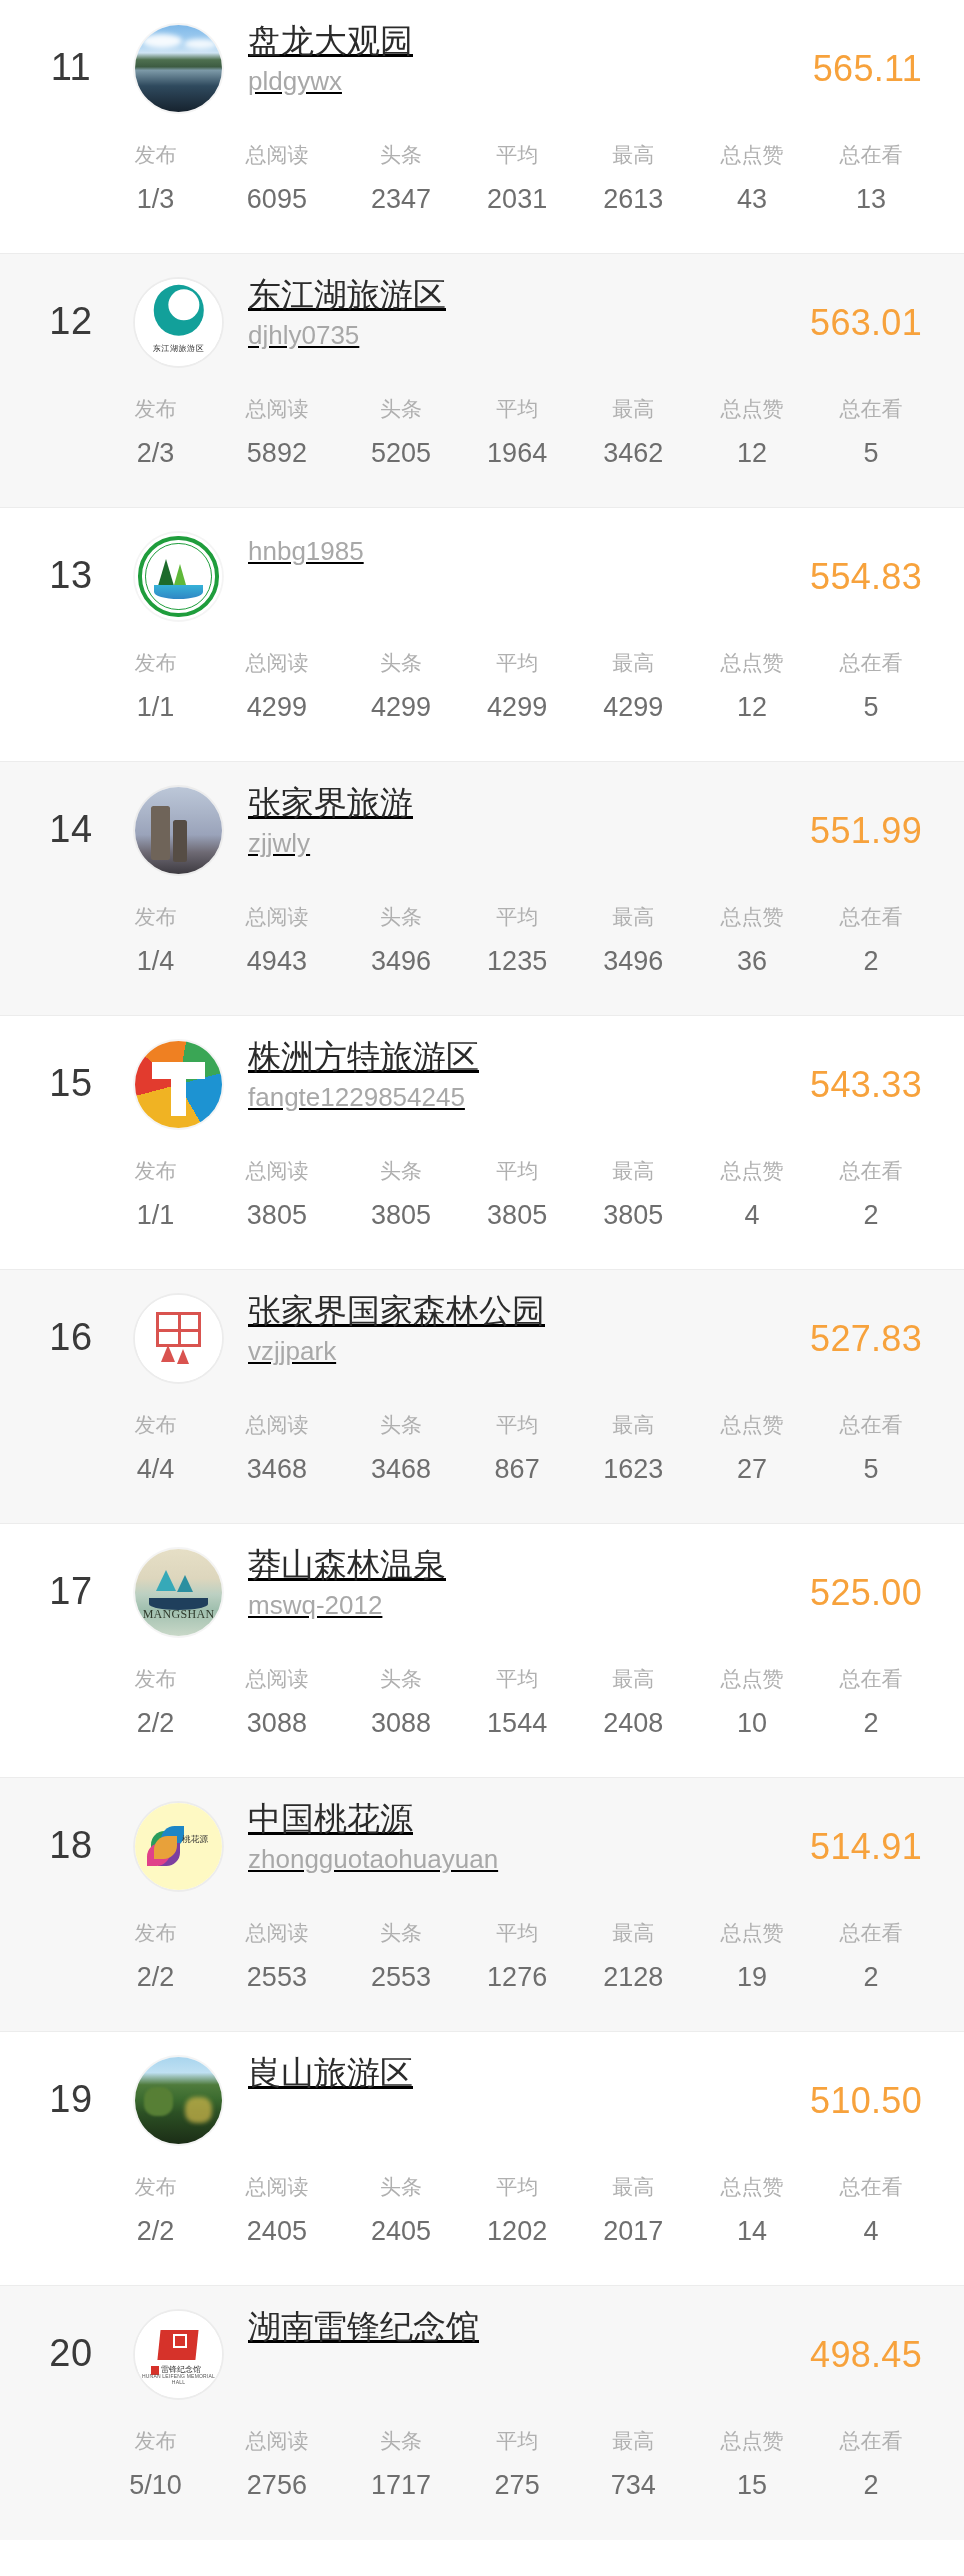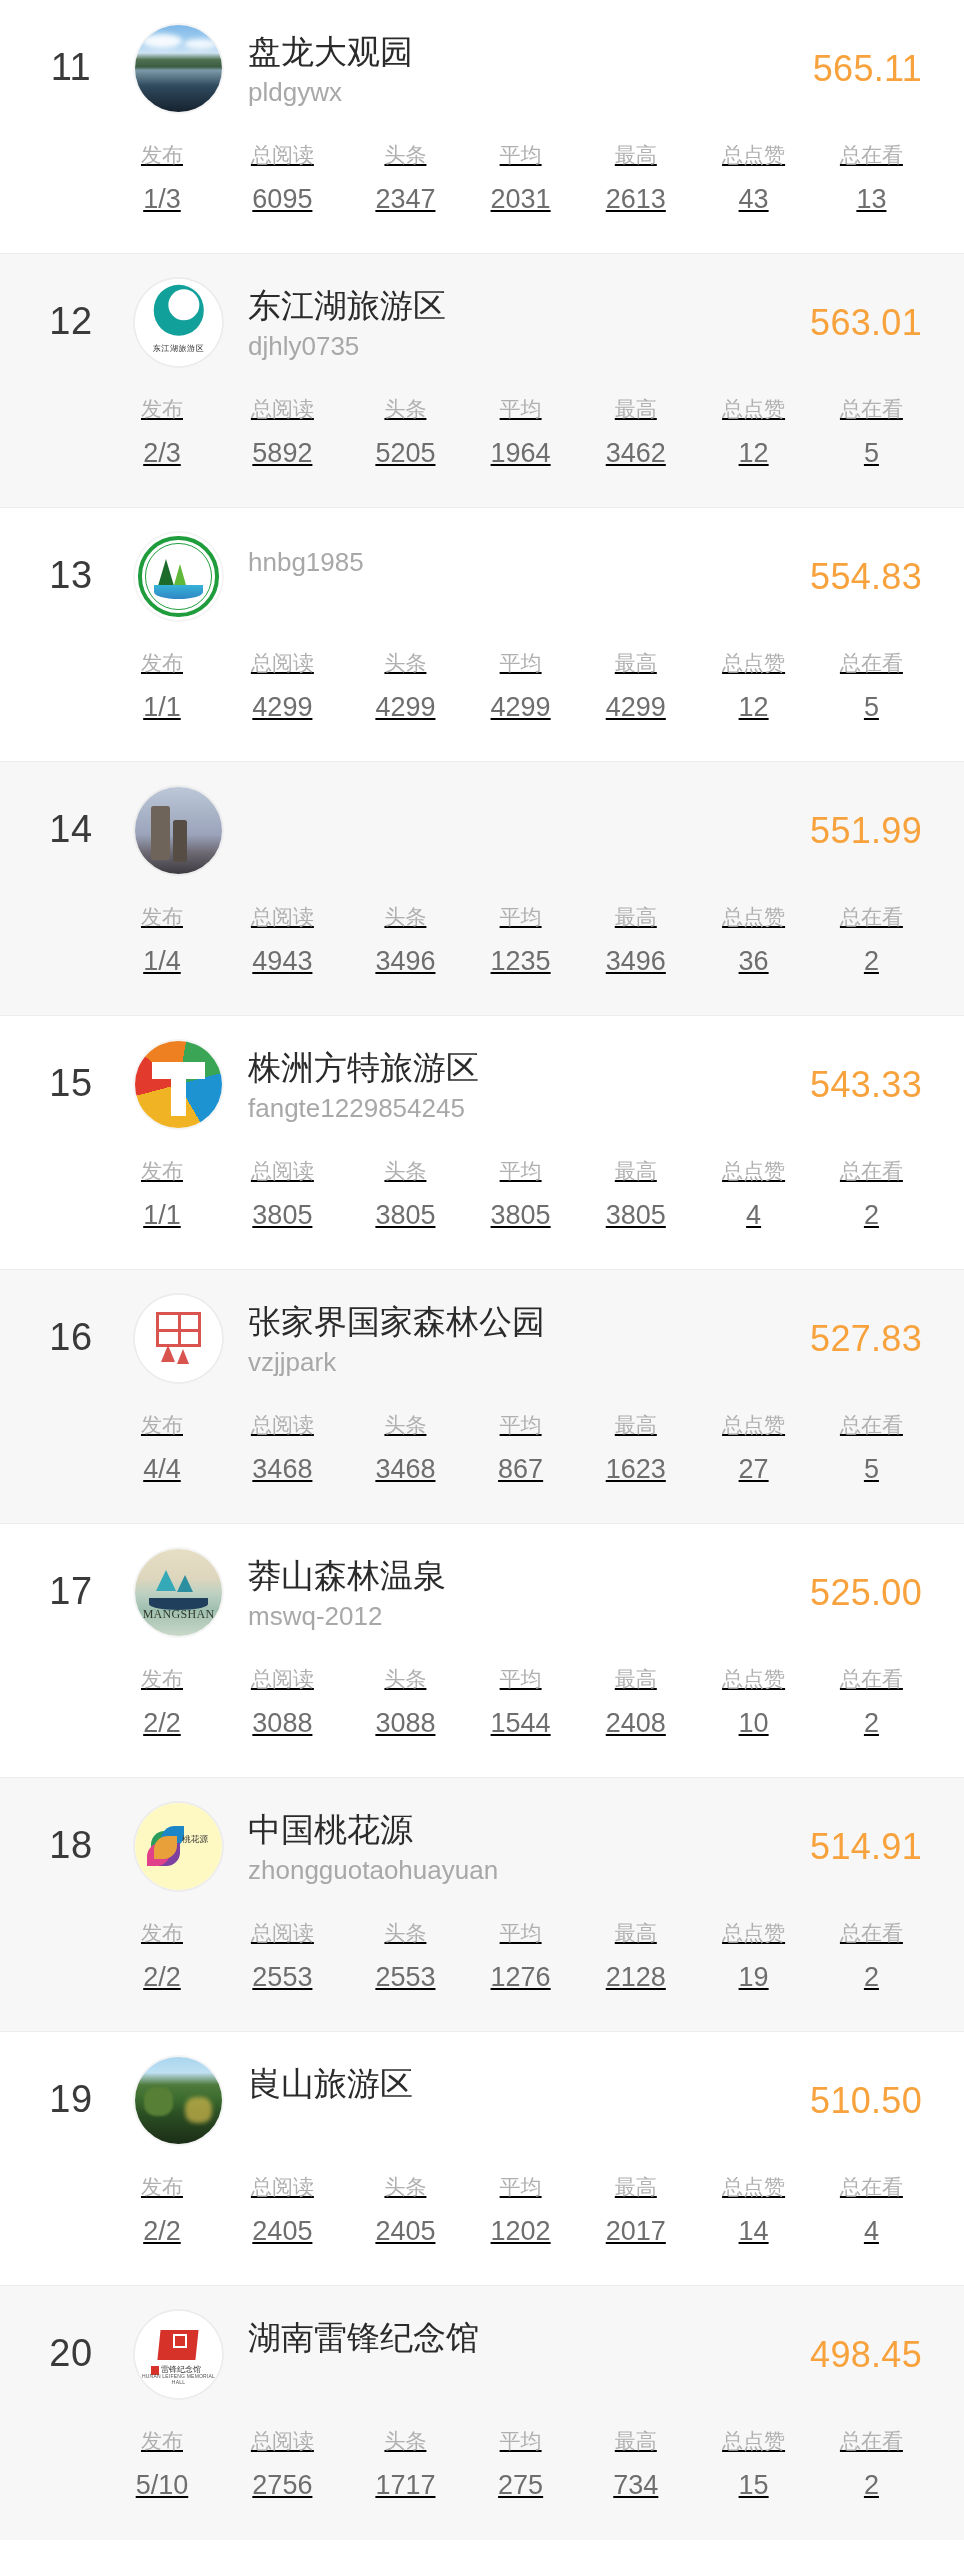--- a/index.html
+++ b/index.html
@@ -57,8 +57,9 @@
   .account-block {
     position: absolute;
     left: 248px;
-    top: 33px;
+    top: 22px;
     right: 223px;
+    text-decoration: underline;
   }
   .account-name {
     font-size: 33px;

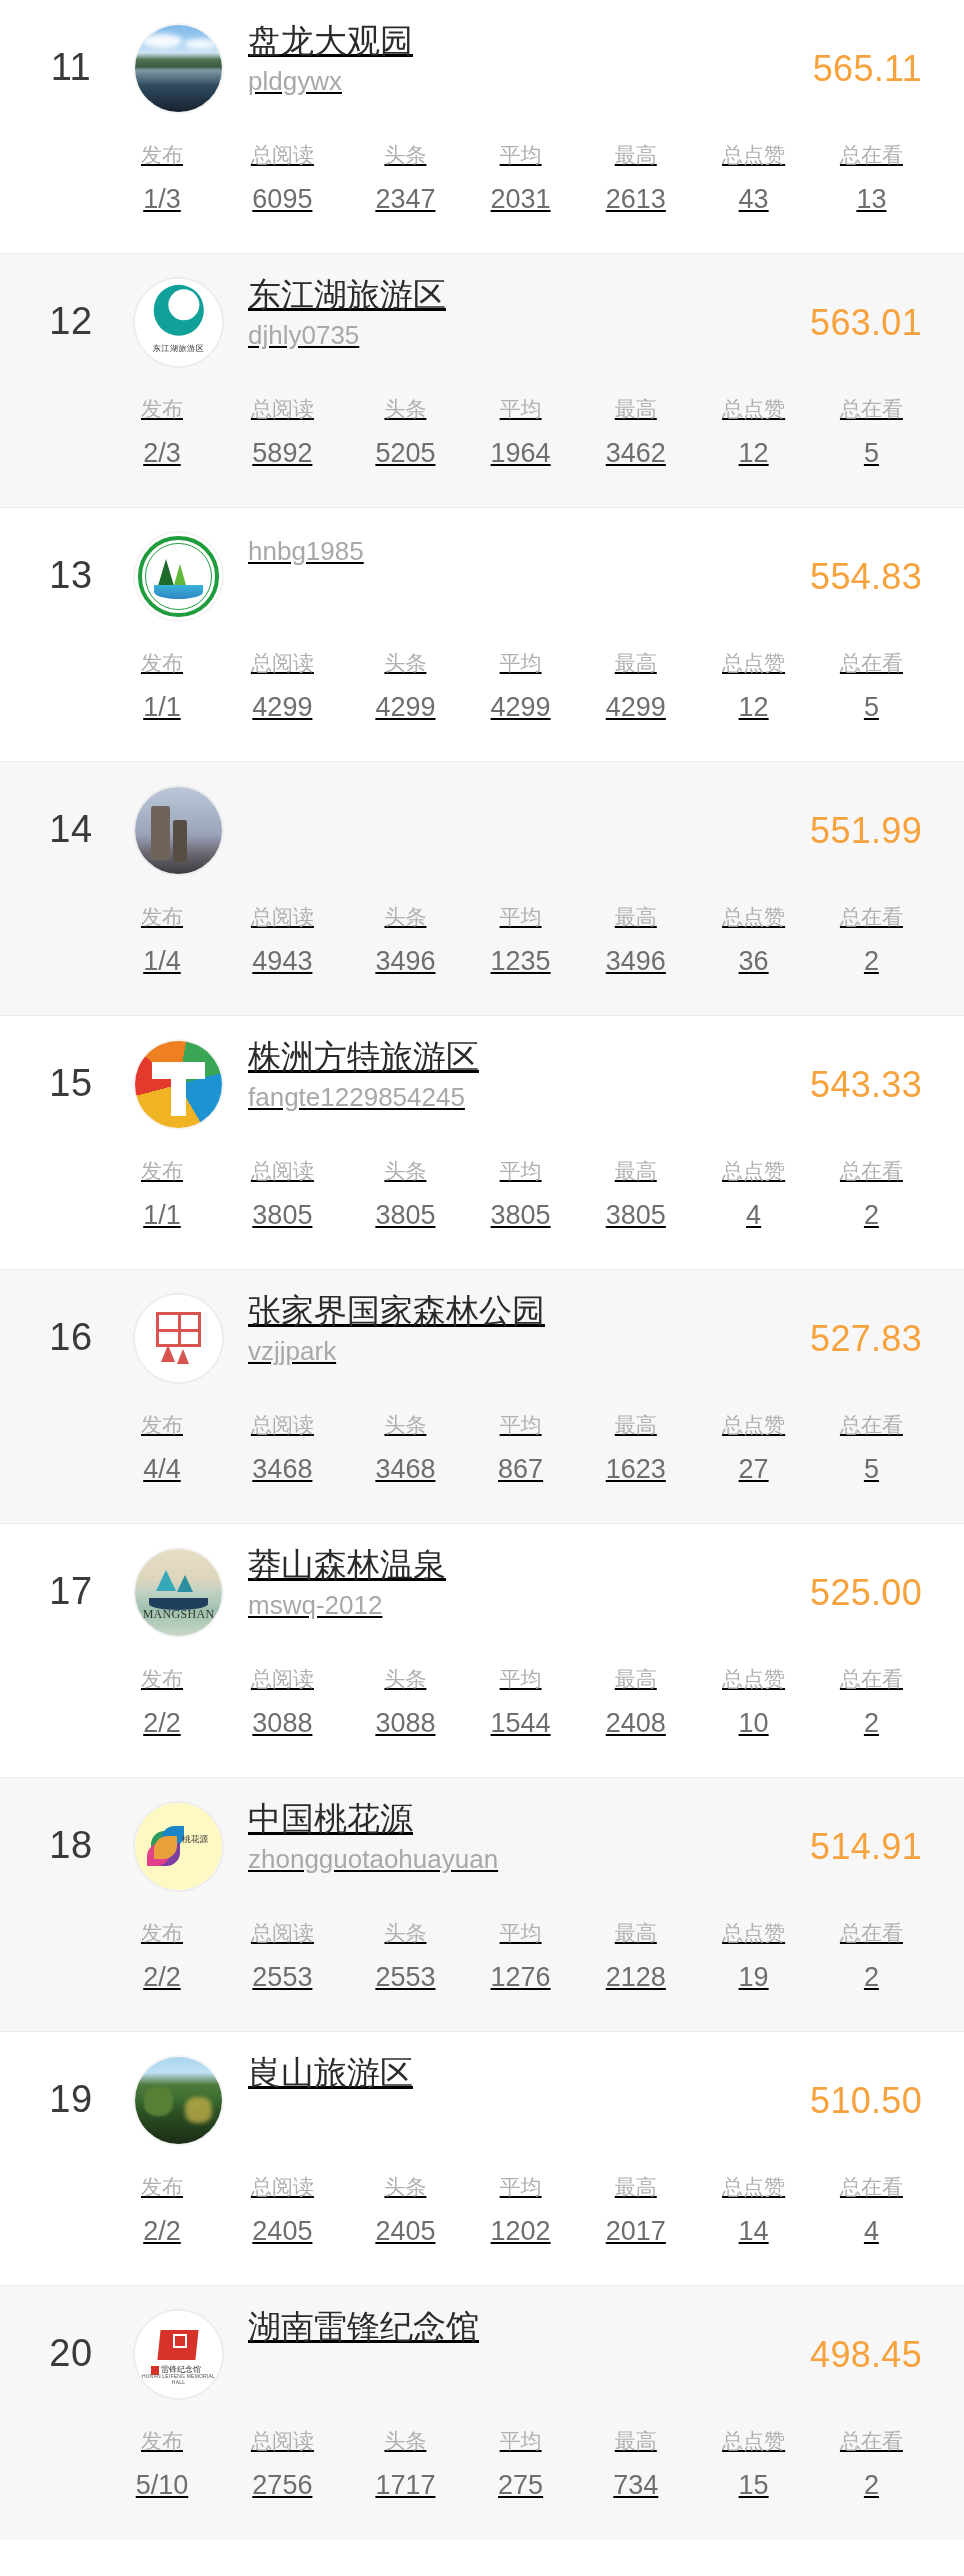--- a/index.html
+++ b/index.html
@@ -92,12 +92,11 @@
   
   .stats {
     position: absolute;
-    left: 107px;
+    left: 100px;
     right: 36px;
     top: 141px;
     display: grid;
     grid-template-columns: 1.05fr 1.25fr 1.1fr 1.1fr 1.1fr 1.15fr 1.1fr;
-    text-decoration: underline;
   }
   .stat-cell { text-align: center; }
   .stat-label {

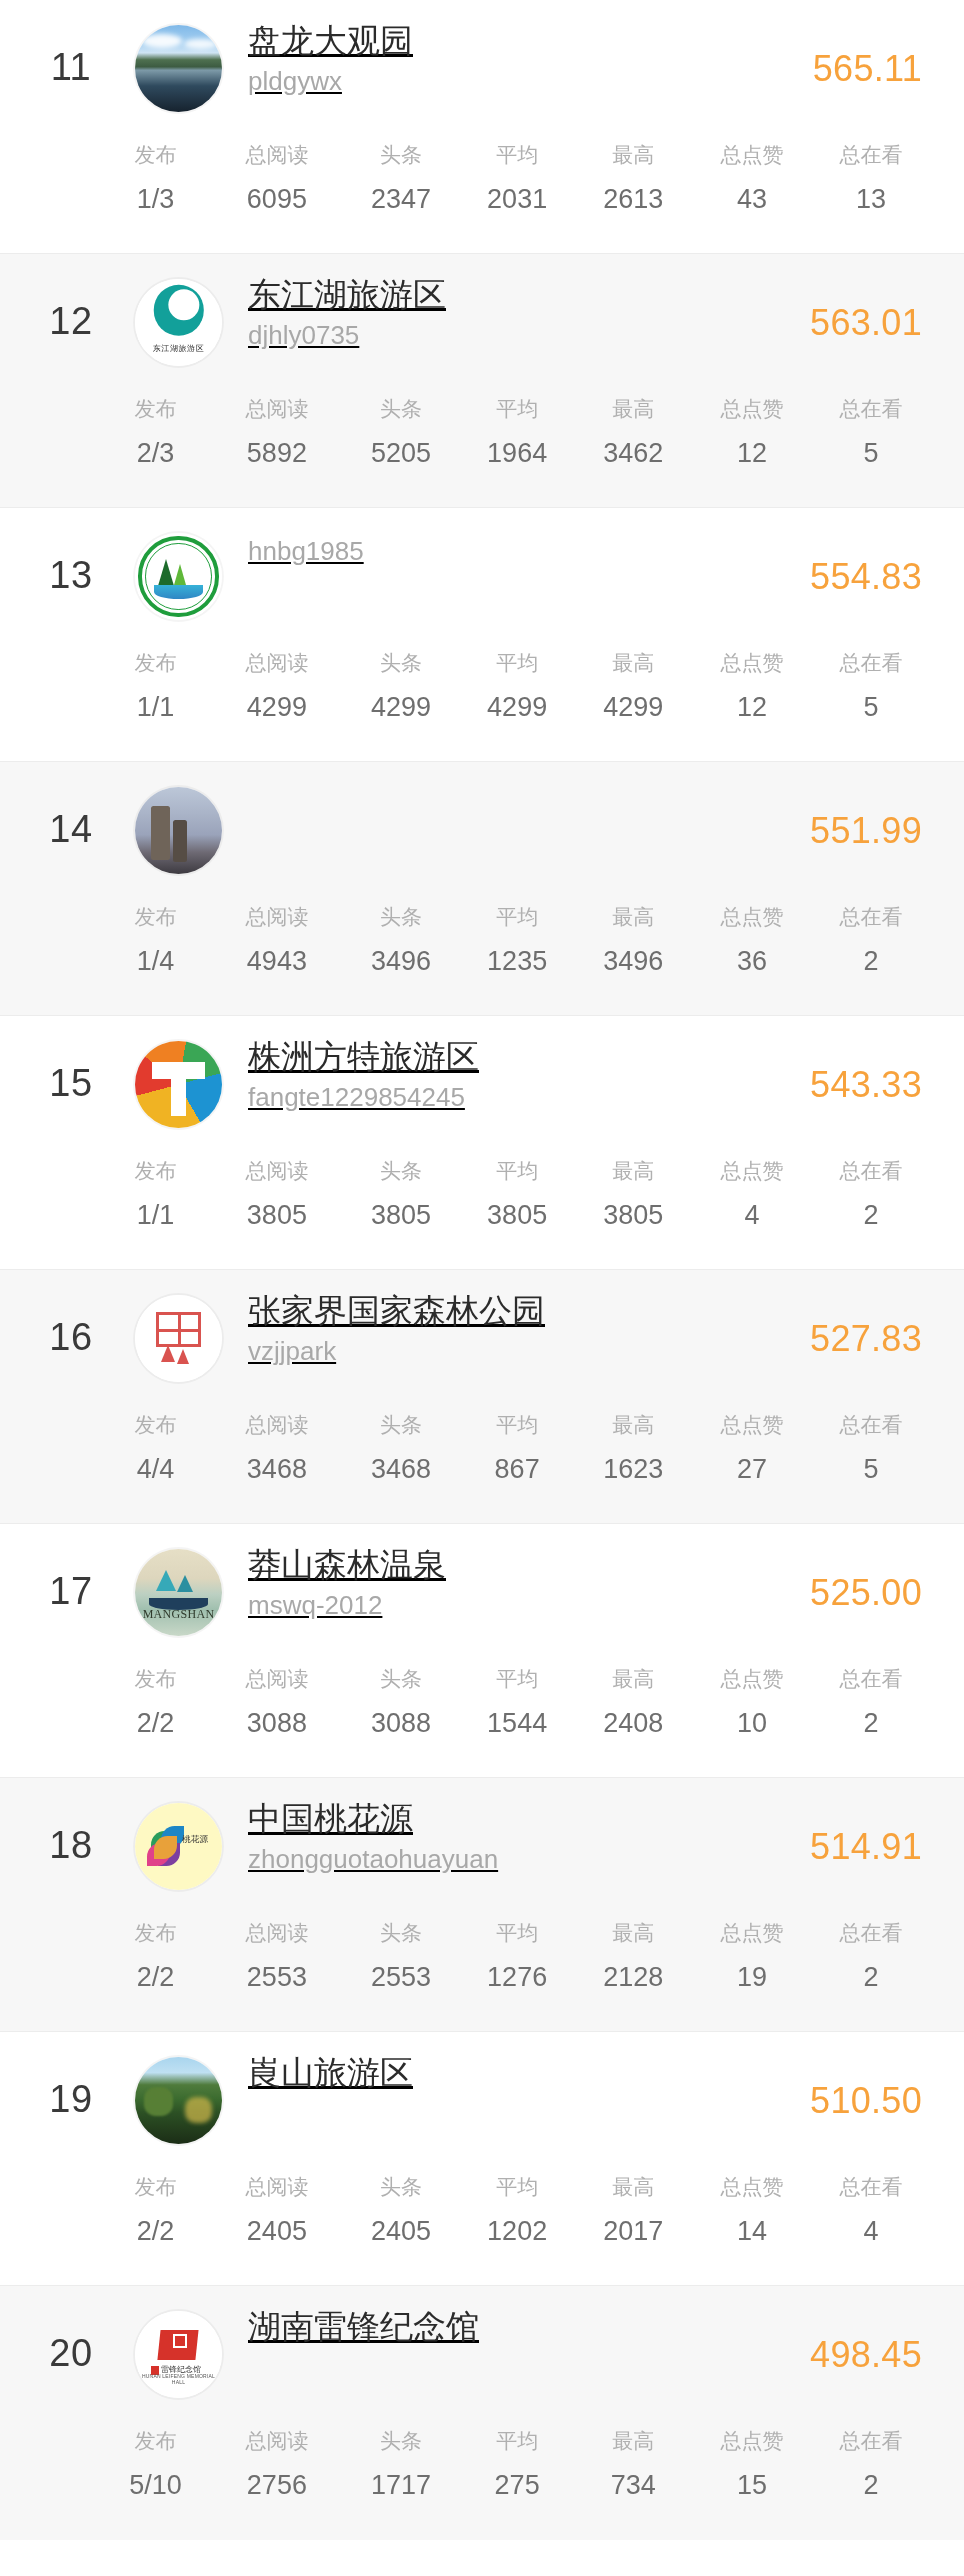--- a/index.html
+++ b/index.html
@@ -331,6 +331,10 @@
         <div class="avatar">
           <div class="art av-zjj"></div>
         </div>
+        <div class="account-block">
+          <div class="account-name">张家界旅游</div>
+          <div class="account-id">zjjwly</div>
+        </div>
         <div class="score">551.99</div>
       </div>
       <div class="stats">

